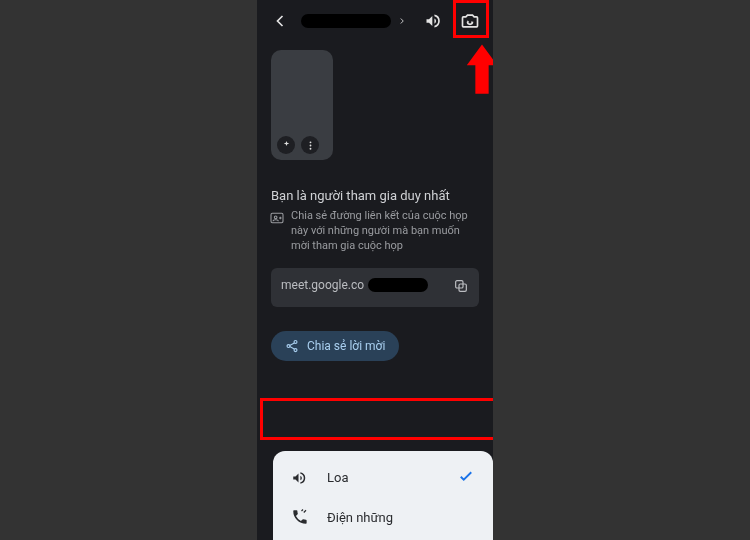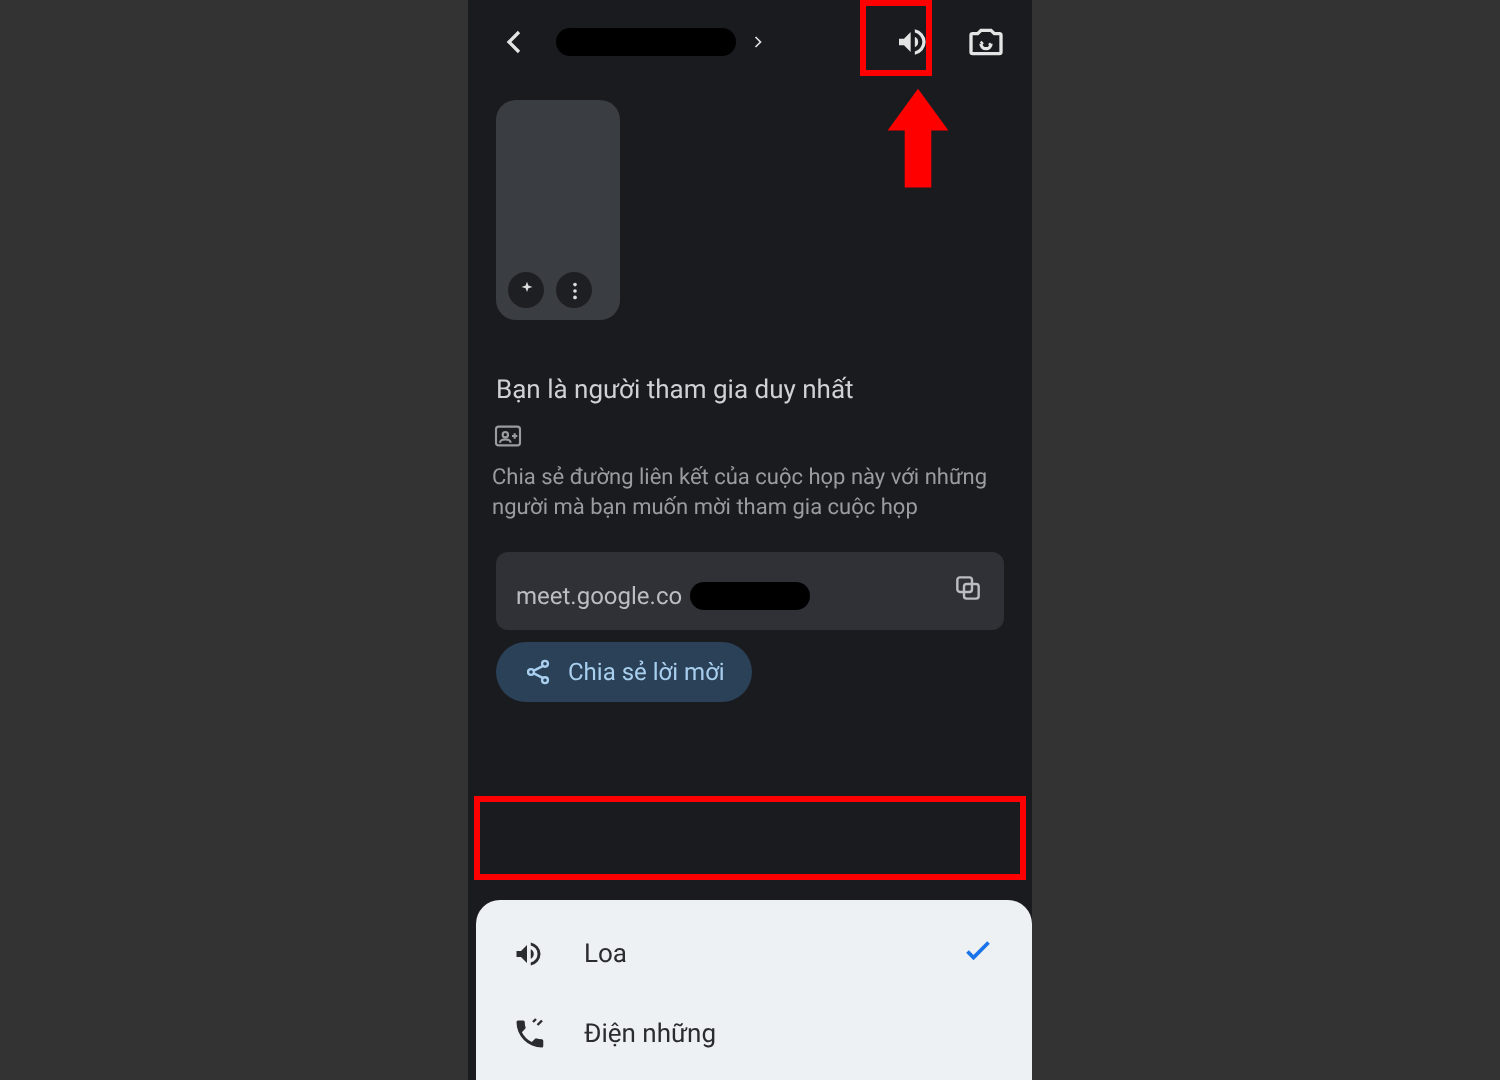--- a/index.html
+++ b/index.html
@@ -14,7 +14,7 @@
       overflow: hidden;
     }
     .phone {
-      width: 282px;
+      width: 236px;
       height: 540px;
       background: #1a1b1f;
       position: relative;

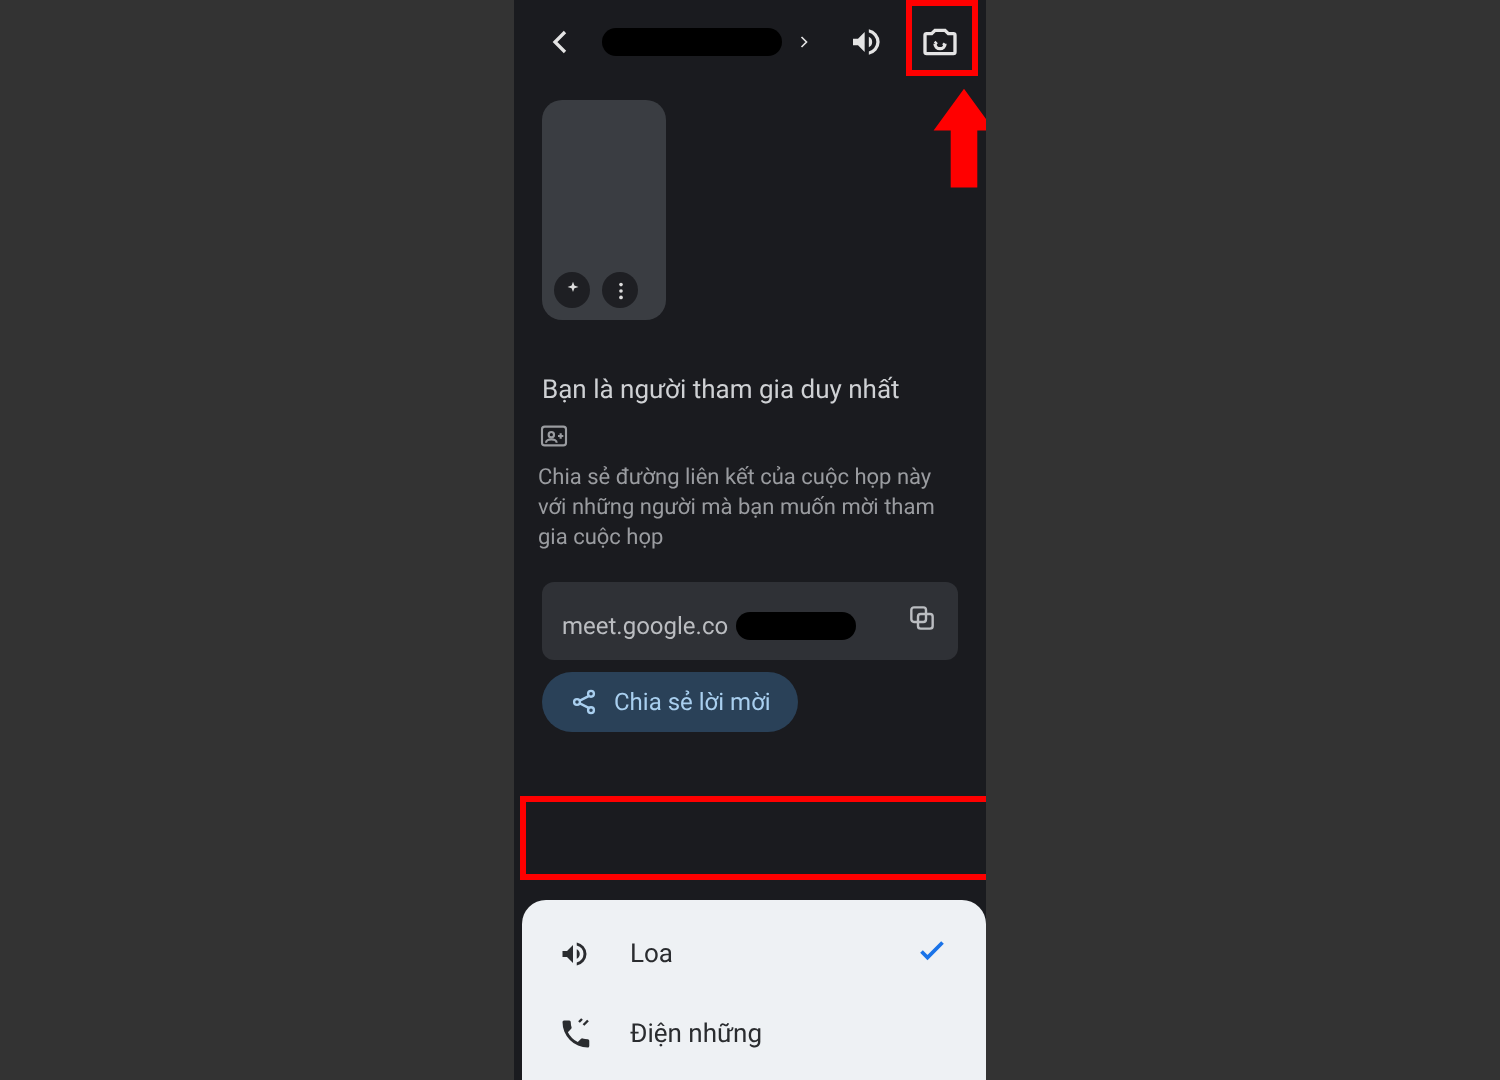--- a/index.html
+++ b/index.html
@@ -106,7 +106,6 @@
       color: #9a9ca0;
       font-size: 11px;
       line-height: 1.35;
-      flex-direction: column;
     }
     .share-row svg { flex: 0 0 auto; width: 16px; height: 16px; margin-top: 1px; }
 

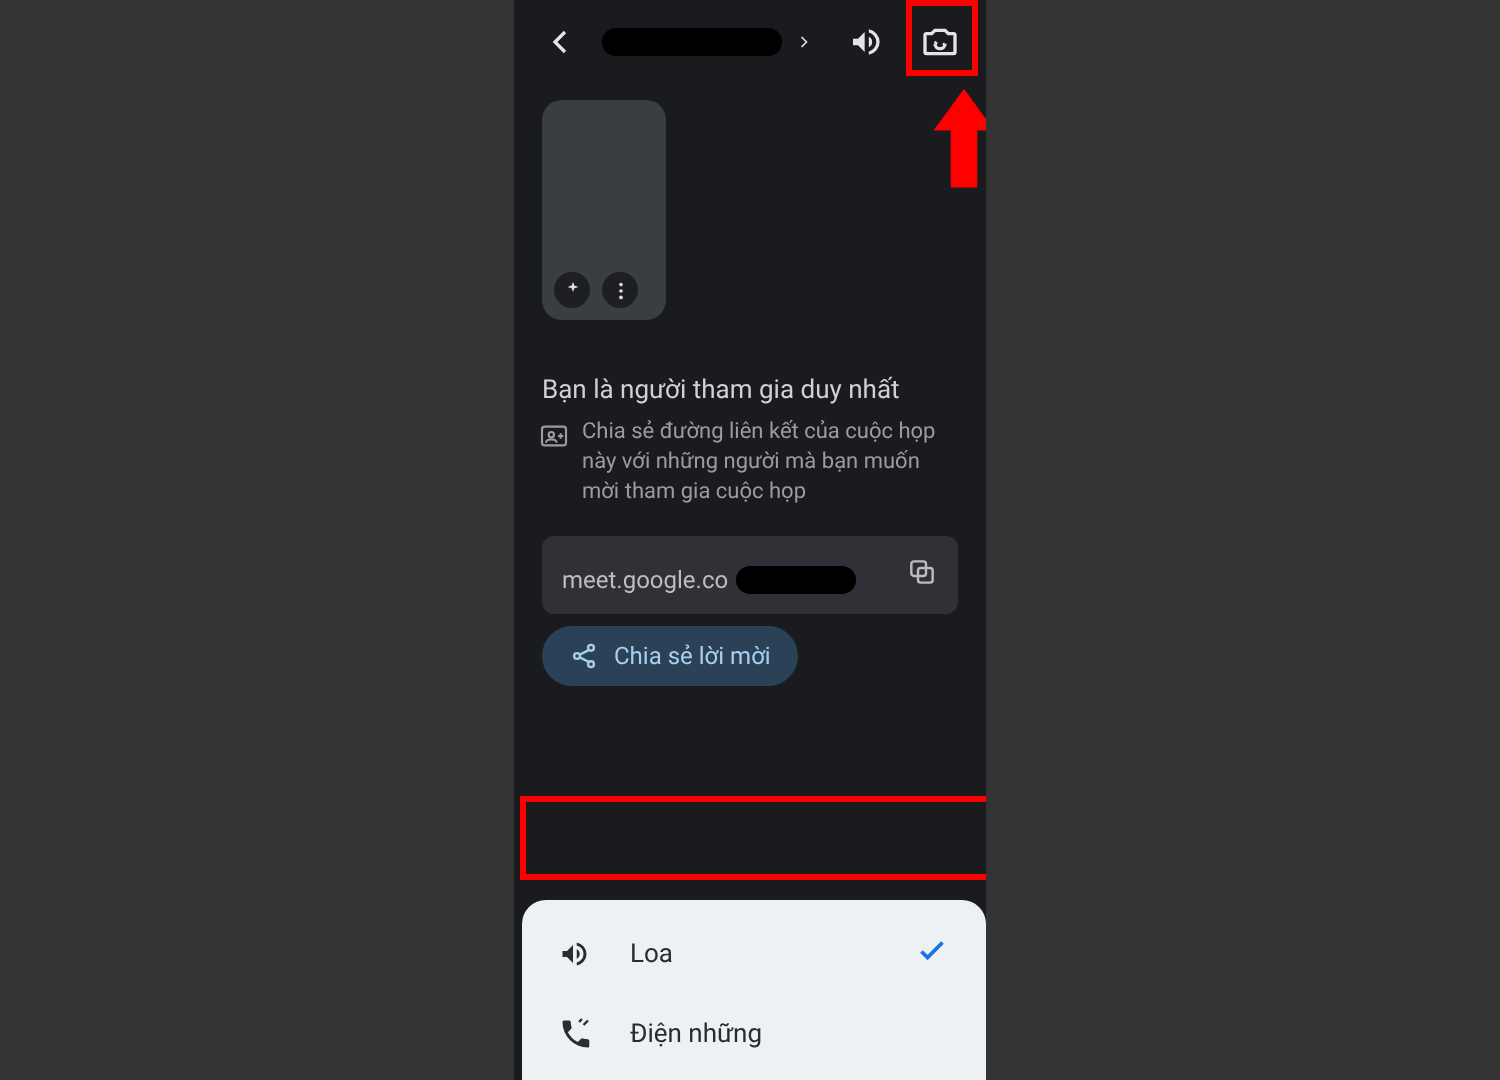--- a/index.html
+++ b/index.html
@@ -115,7 +115,7 @@
       border-radius: 6px;
       padding: 10px 10px;
       display: flex;
-      align-items: flex-end;
+      align-items: flex-start;
       color: #bbbdc1;
       font-size: 12px;
     }

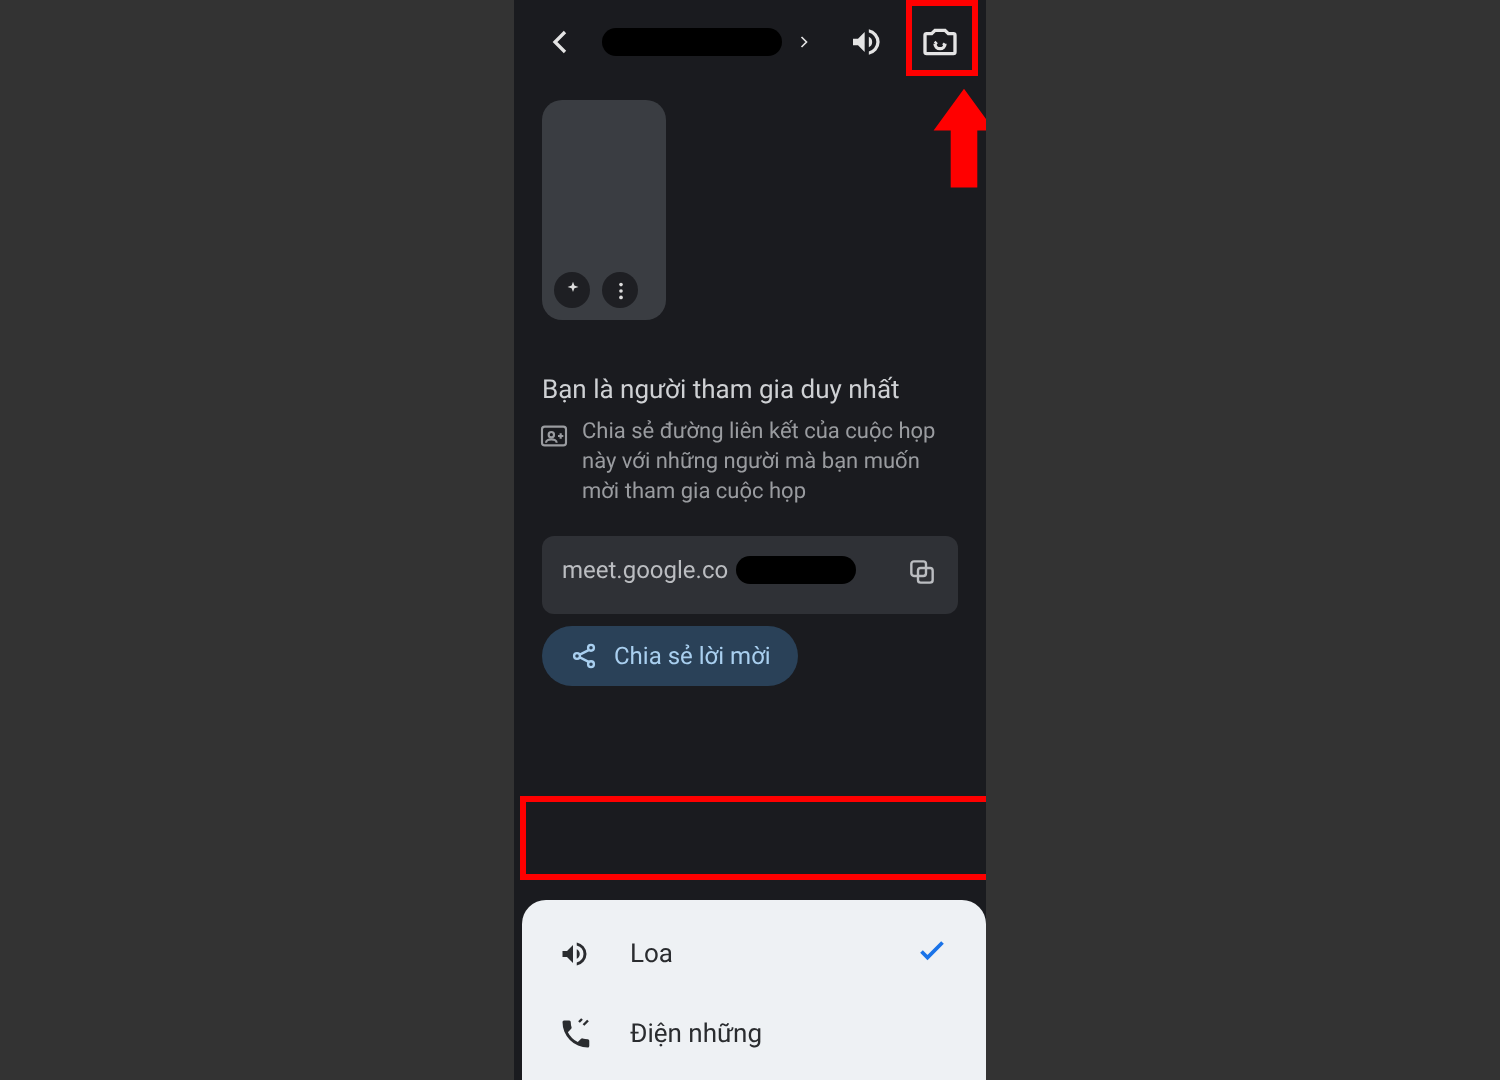--- a/index.html
+++ b/index.html
@@ -124,7 +124,7 @@
     .copy-ico svg { width: 16px; height: 16px; }
 
     .share-btn {
-      margin: 6px 14px 0;
+      margin: 24px 14px 0;
       display: inline-flex;
       align-items: center;
       gap: 8px;

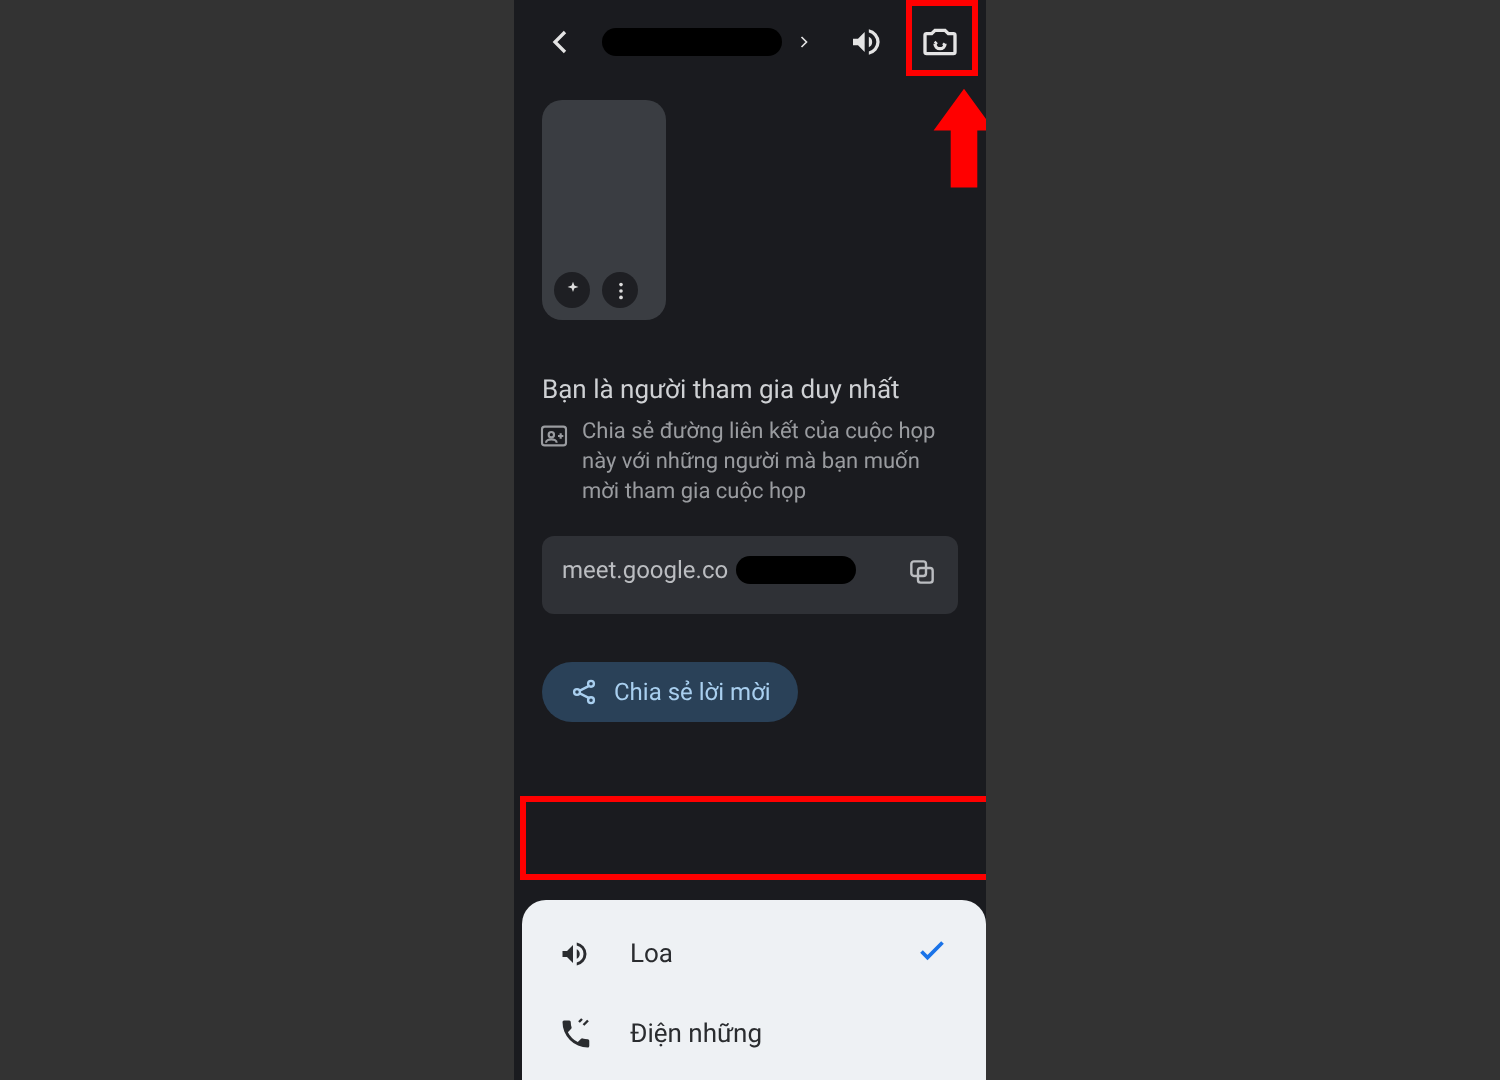--- a/index.html
+++ b/index.html
@@ -140,7 +140,7 @@
     .sheet {
       position: absolute;
       bottom: 0;
-      left: 4px;
+      left: 16px;
       right: 0;
       background: #eef1f4;
       border-top-left-radius: 12px;

